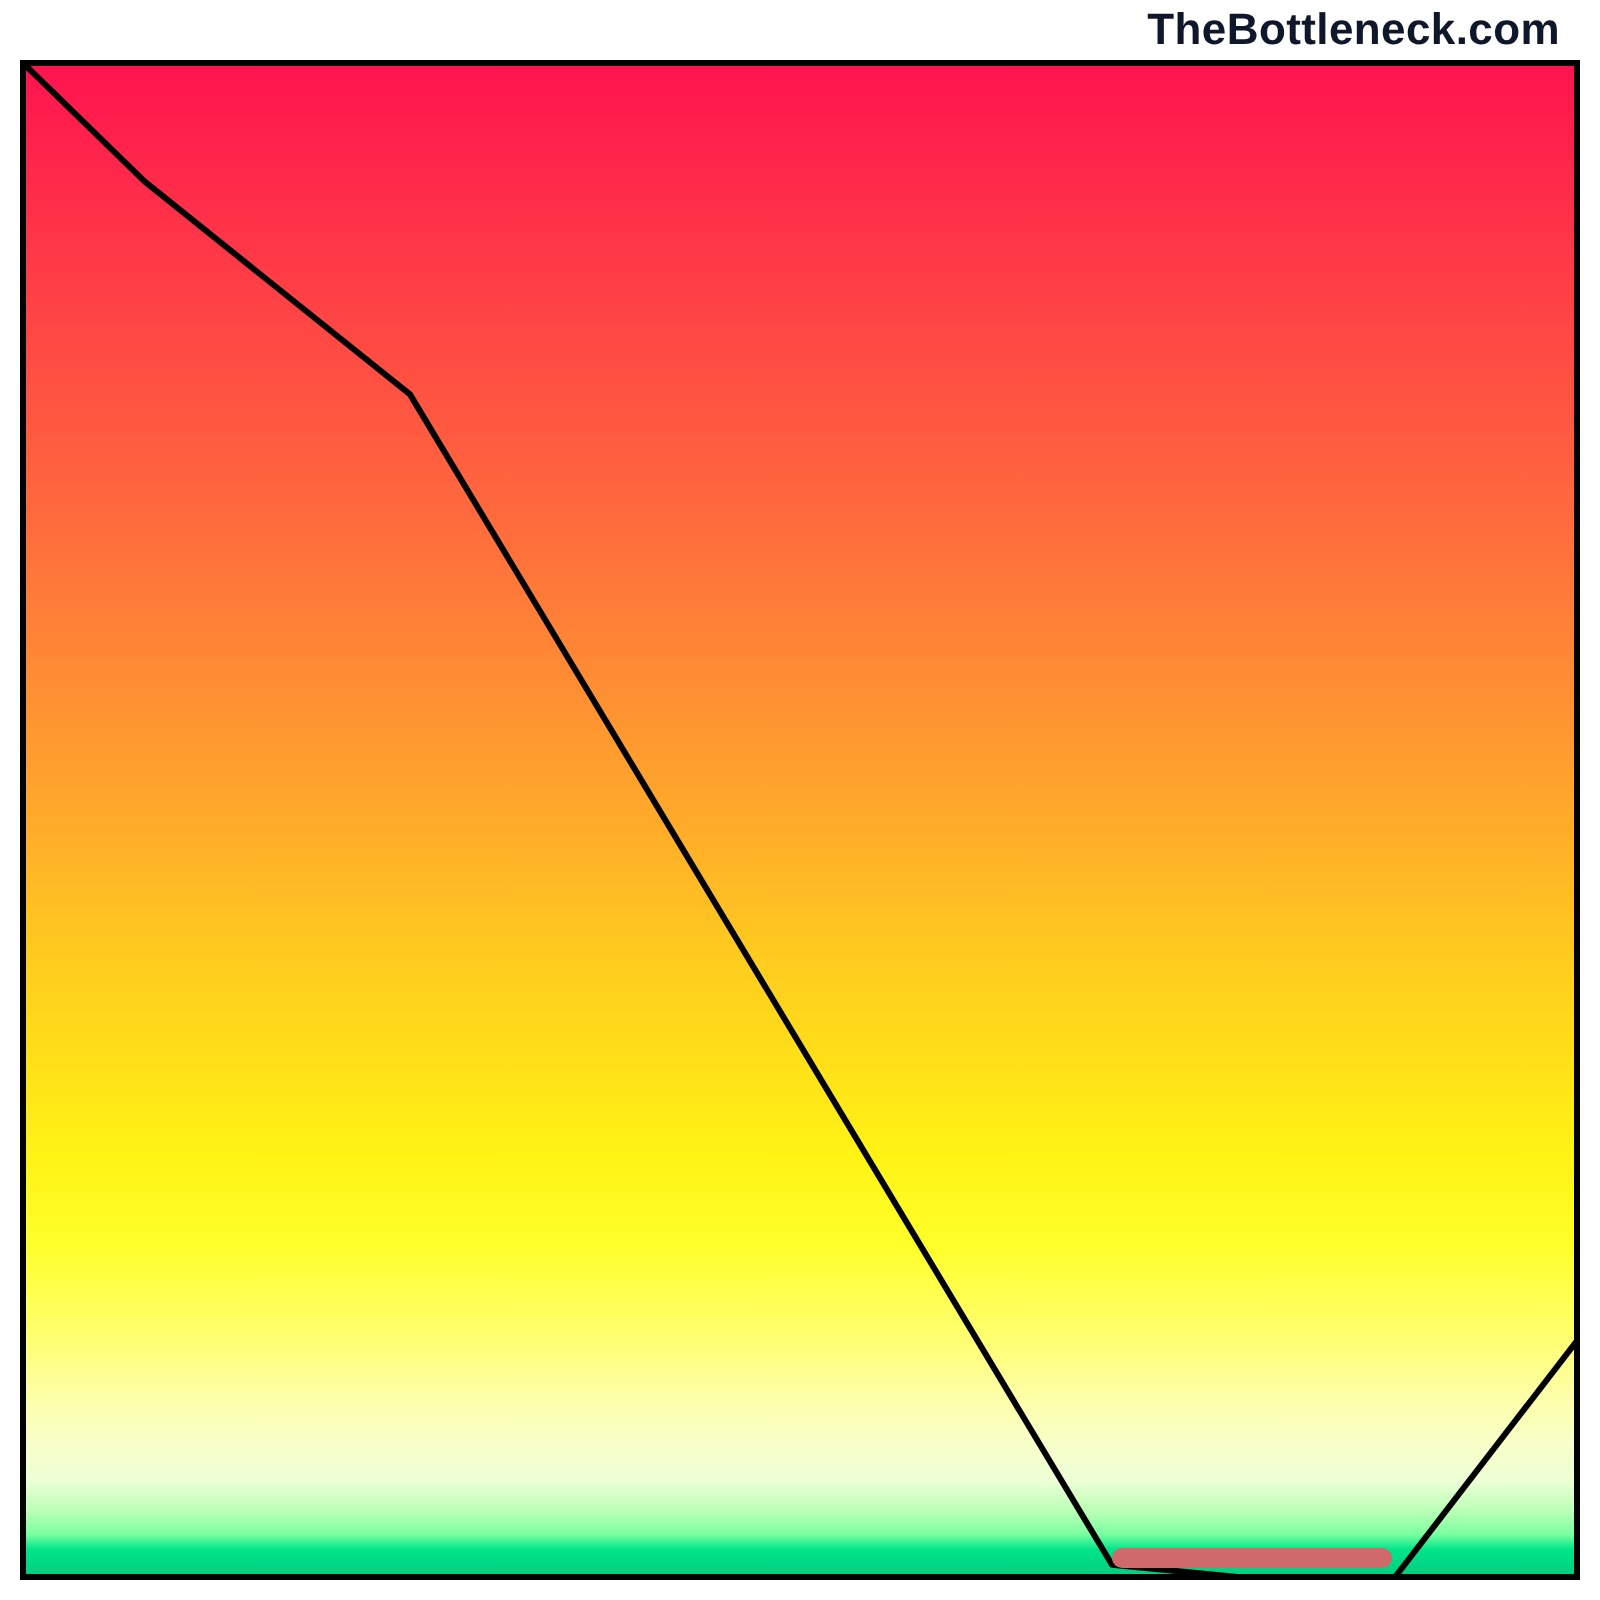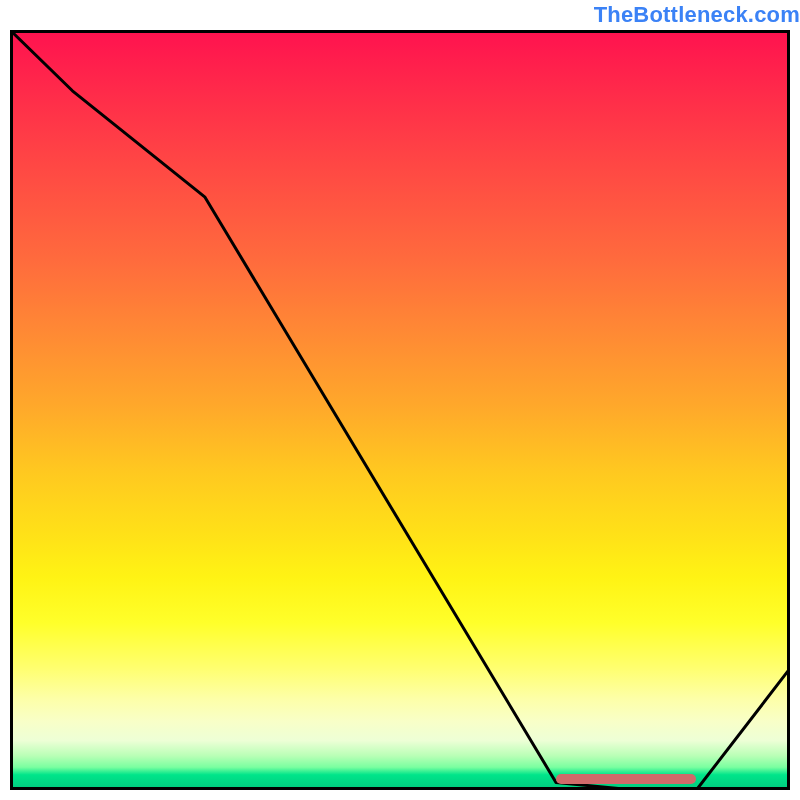--- a/index.html
+++ b/index.html
@@ -19,10 +19,10 @@
   .attribution {
     position: absolute;
     top: 2px;
-    right: 0;
+    right: 20px;
     font-size: 22px;
     font-weight: 600;
-    color: #3b82f6;
+    color: #0f172a;
     letter-spacing: 0.2px;
   }
   .plot {

